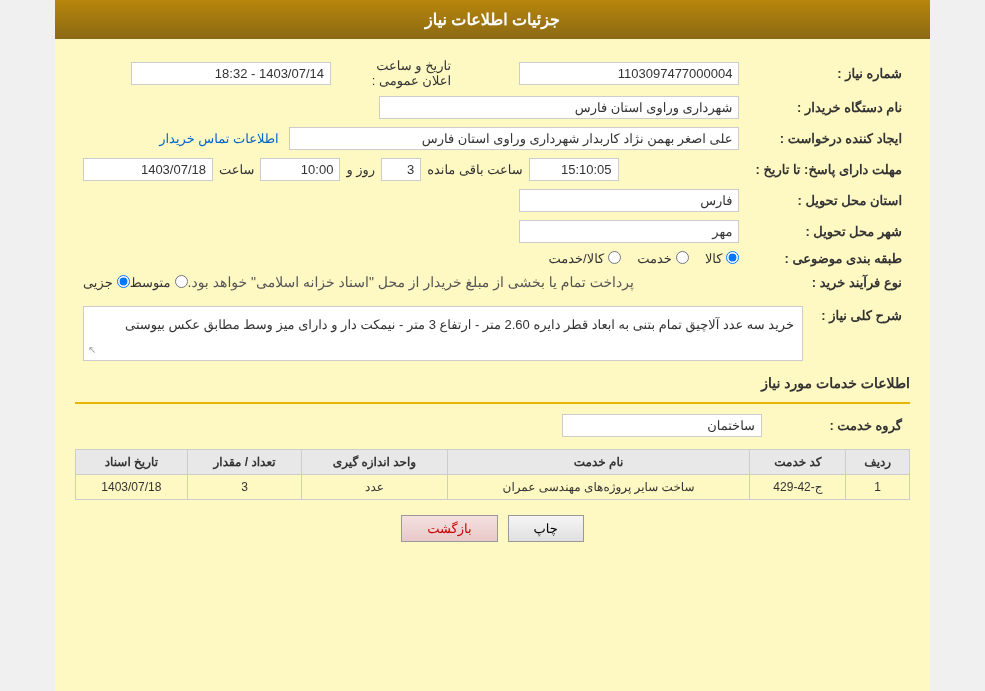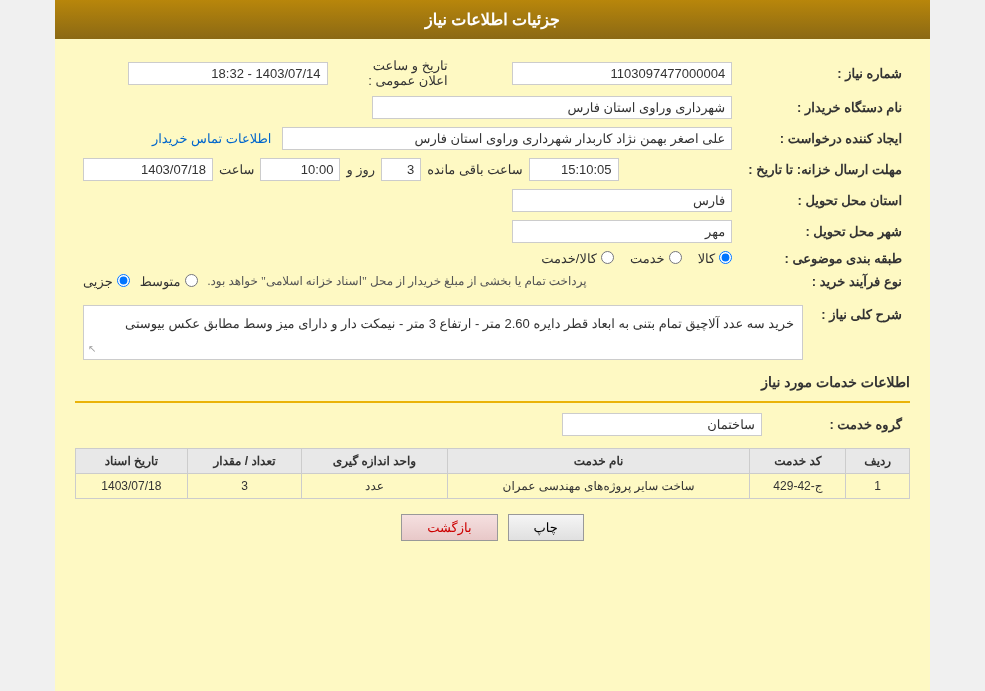--- a/index.html
+++ b/index.html
@@ -227,7 +227,7 @@
       </tr>
 
       <tr>
-        <td class="label-cell">مهلت ارسال خزانه: تا تاریخ :</td>
+        <td class="label-cell">مهلت دارای پاسخ: تا تاریخ :</td>
         <td colspan="3" class="value-cell">
           <div class="row-inline">
             <span class="input-box input-small">1403/07/18</span>

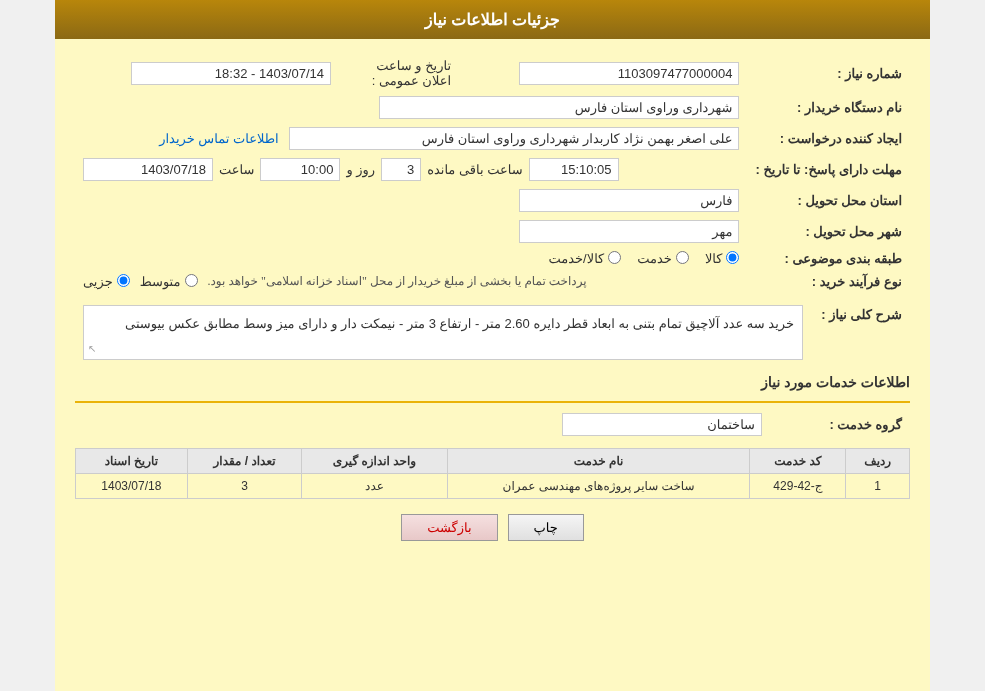--- a/index.html
+++ b/index.html
@@ -181,7 +181,7 @@
     .noaveen-row {
       display: flex;
       align-items: center;
-      gap: 10px;
+      gap: 0;
       flex-direction: row-reverse;
     }
   </style>

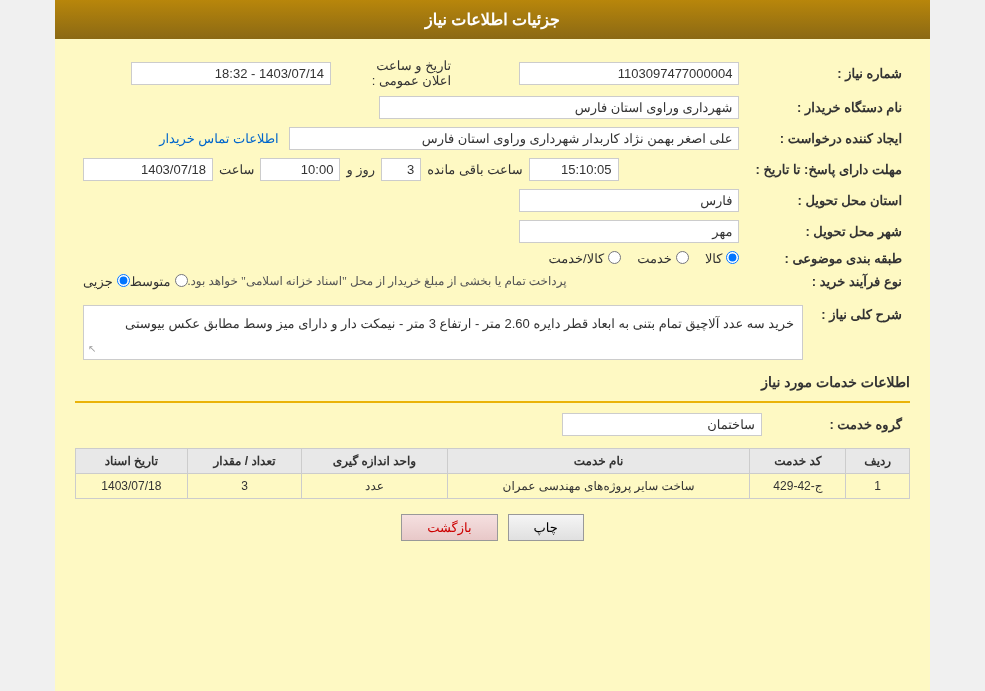--- a/index.html
+++ b/index.html
@@ -287,7 +287,7 @@
               <input type="radio" name="nooe" style="">
               <span>متوسط</span>
             </span>
-            <span style="font-size:12px; color:#555; margin-right:8px;font-family:Liberation Serif, serif;">پرداخت تمام یا بخشی از مبلغ خریدار از محل "اسناد خزانه اسلامی" خواهد بود.</span>
+            <span style="font-size:14px; color:#555; margin-right:8px;">پرداخت تمام یا بخشی از مبلغ خریدار از محل "اسناد خزانه اسلامی" خواهد بود.</span>
           </div>
         </td>
       </tr>

